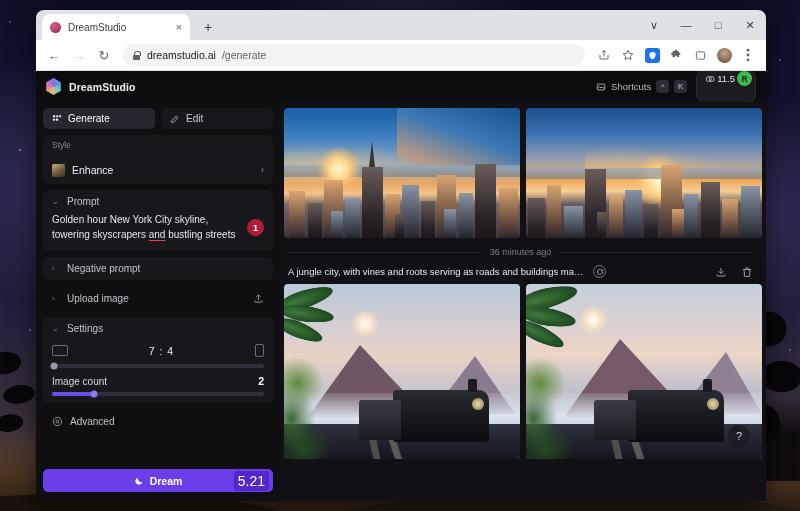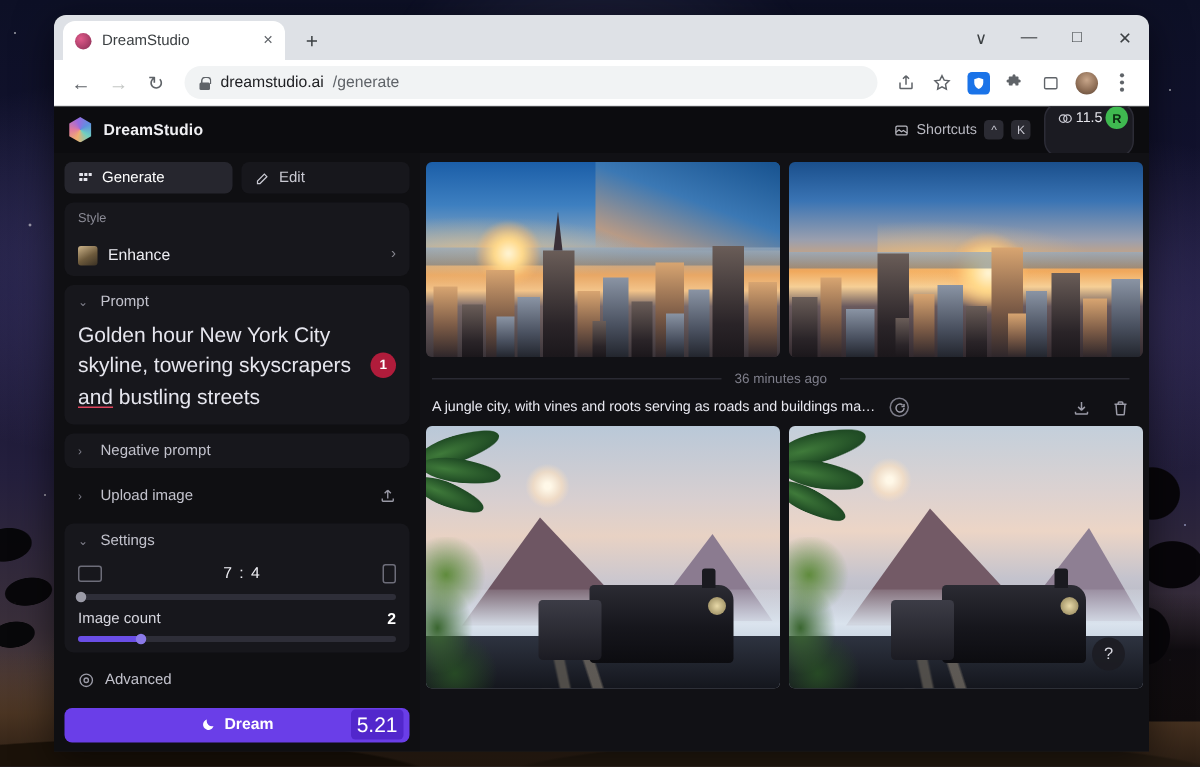--- a/index.html
+++ b/index.html
@@ -229,7 +229,7 @@
     padding: 0 9px 9px 9px;
   }
   .prompt-text {
-    flex: 1; font-size: 14px; line-height: 1.45; color: #e6e6ee;
+    flex: 1; font-size: 10px; line-height: 1.45; color: #e6e6ee;
   }
   .prompt-text u { text-decoration: underline; text-decoration-color: #e0445c; text-decoration-thickness: 1px; text-underline-offset: 2px; }
   .badge {

